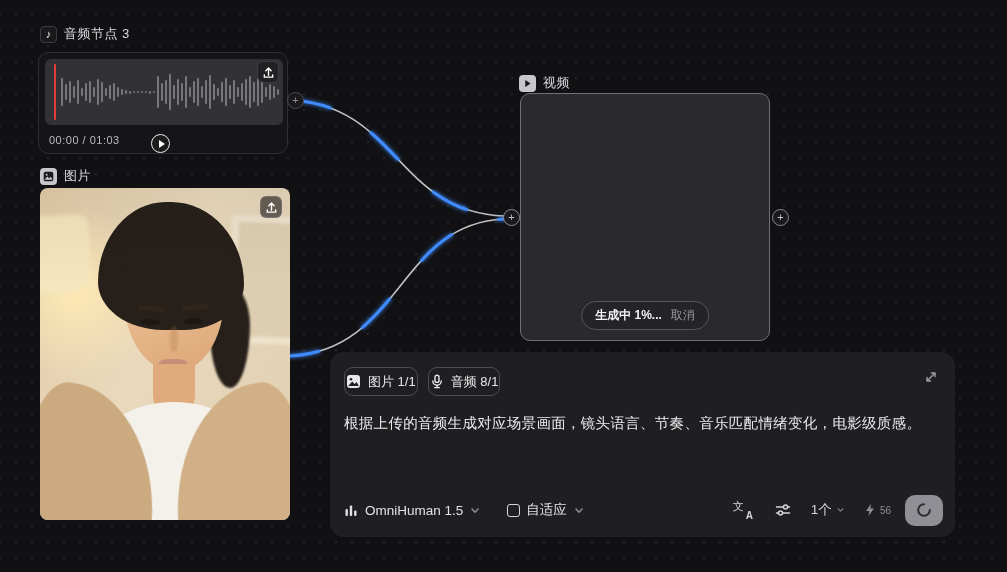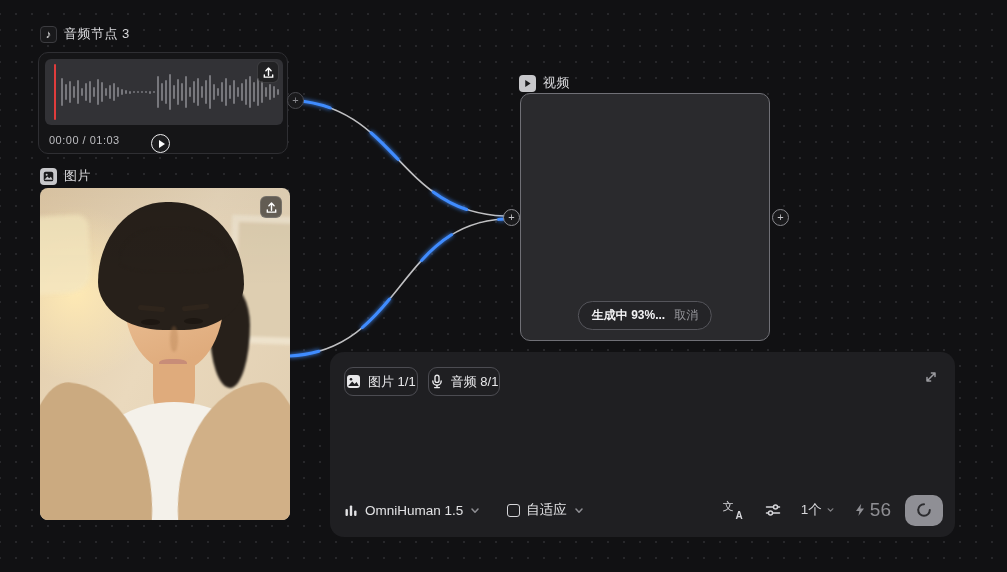--- a/index.html
+++ b/index.html
@@ -277,7 +277,7 @@
 
 <div class="video-card">
   <div class="status-pill">
-    <span class="status-txt">生成中 93%...</span>
+    <span class="status-txt">生成中 1%...</span>
     <span class="cancel-txt">取消</span>
   </div>
 </div>

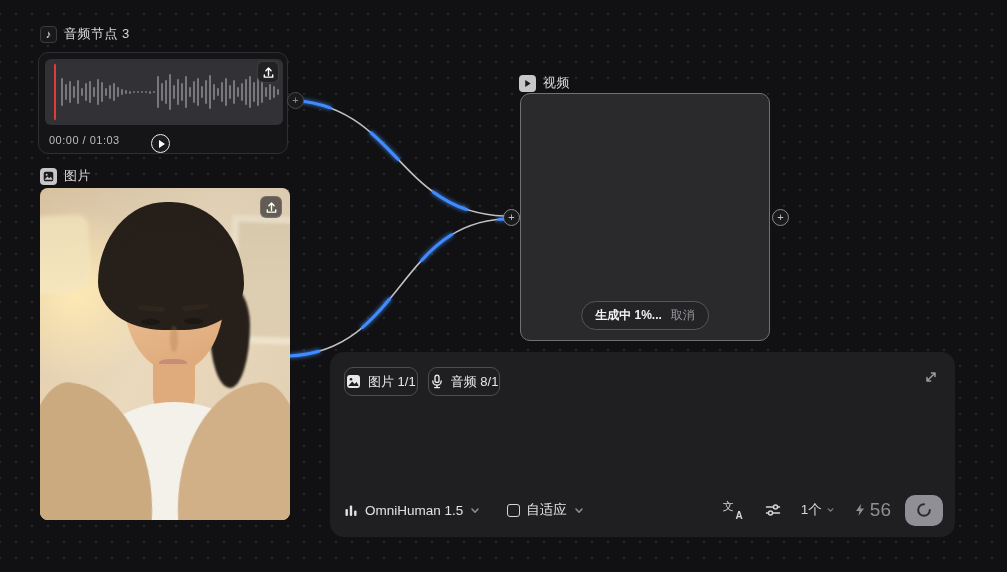--- a/index.html
+++ b/index.html
@@ -314,6 +314,7 @@
     </svg>
   </div>
 
+  <div class="prompt-text">根据上传的音频生成对应场景画面，镜头语言、节奏、音乐匹配情绪变化，电影级质感。</div>
 
   <div class="toolbar">
     <div class="tb-group">

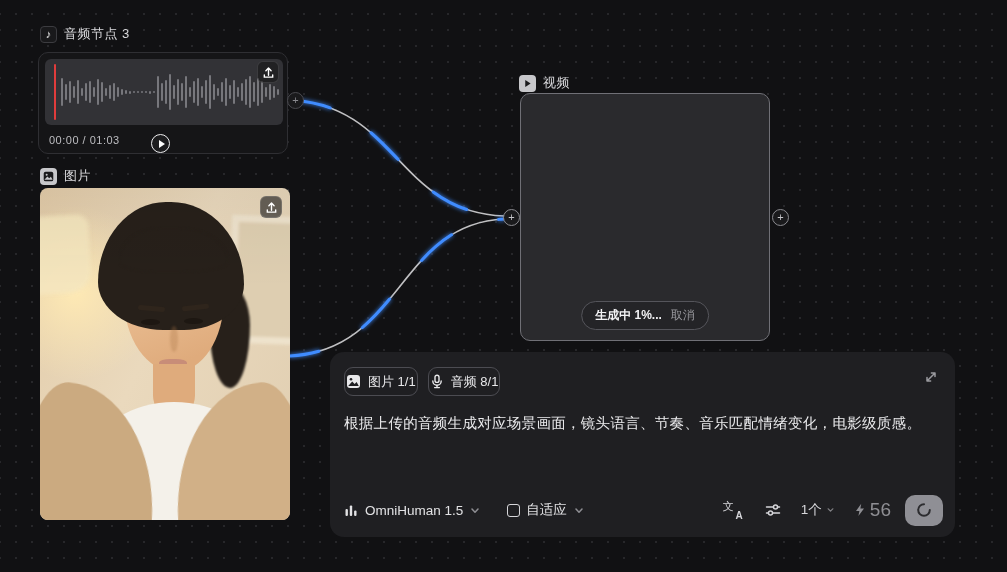--- a/index.html
+++ b/index.html
@@ -111,7 +111,7 @@
   .tb-ic { color:#d2d2d6; display:flex; align-items:center; justify-content:center; }
   .icon-btn { width:28px; height:28px; display:flex; align-items:center; justify-content:center; }
   .count-group { display:flex; align-items:center; gap:3px; font-size:13.5px; color:#d6d6da; margin-right:18px; }
-  .credits { display:flex; align-items:center; gap:4px; color:#8e8e93; font-size:19px; margin-right:14px; }
+  .credits { display:flex; align-items:center; gap:4px; color:#8e8e93; font-size:10px; margin-right:14px; }
   .gen-btn { width:38px; height:31px; border-radius:10px; background:#8f8f95; border:none;
     display:flex; align-items:center; justify-content:center; }
   .chev { display:inline-flex; }

